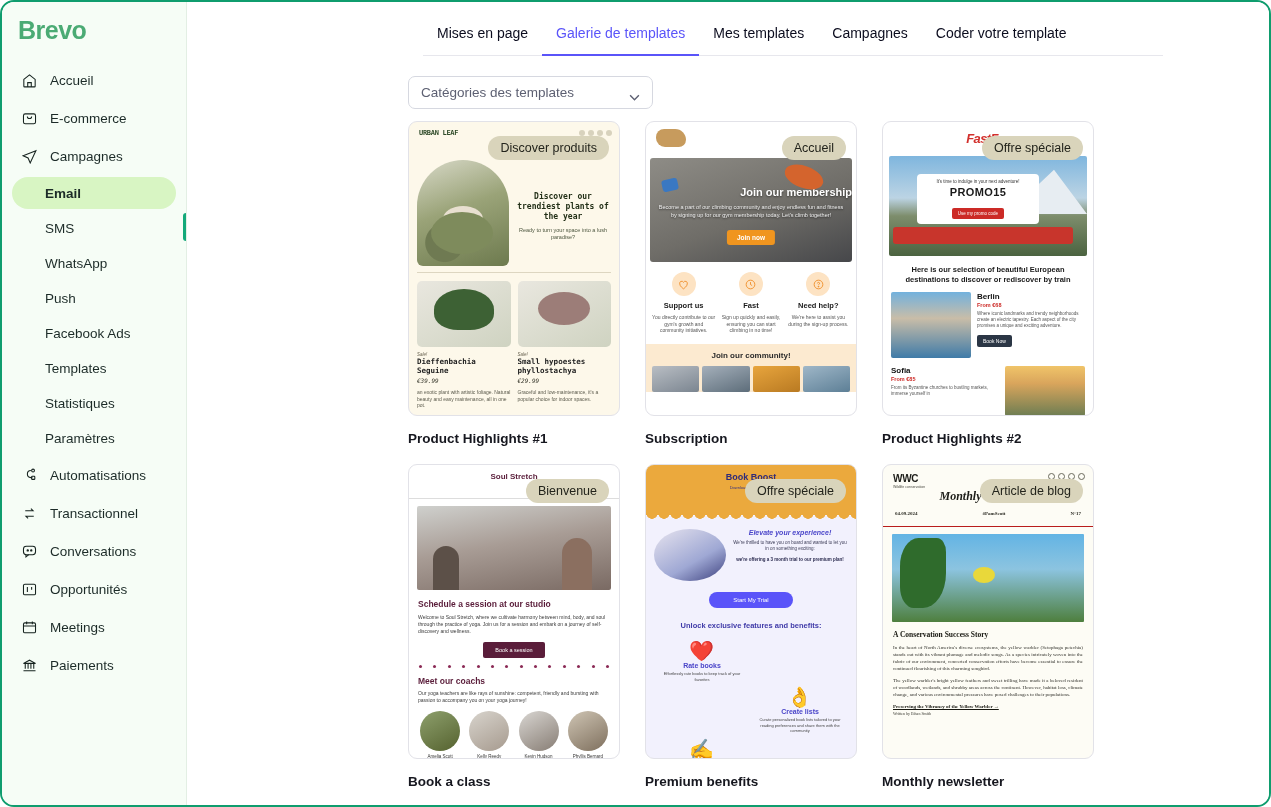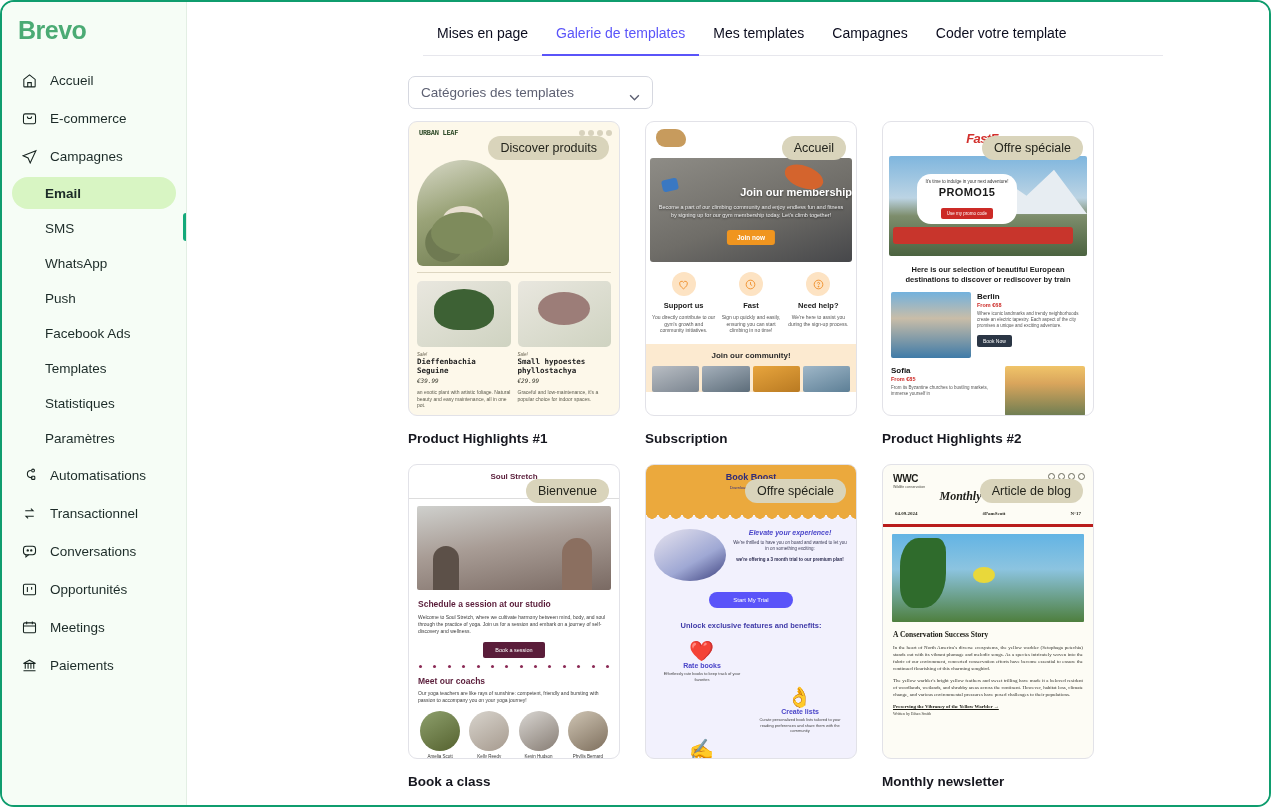--- a/index.html
+++ b/index.html
@@ -466,6 +466,10 @@
           </div>
           <div class="c1-hero">
             <div class="c1-img"></div>
+            <div class="c1-copy">
+              <div class="c1-h">Discover our trendiest plants of the year</div>
+              <div class="c1-p">Ready to turn your space into a lush paradise?</div>
+            </div>
           </div>
           <div class="c1-rule"></div>
           <div class="c1-prods">

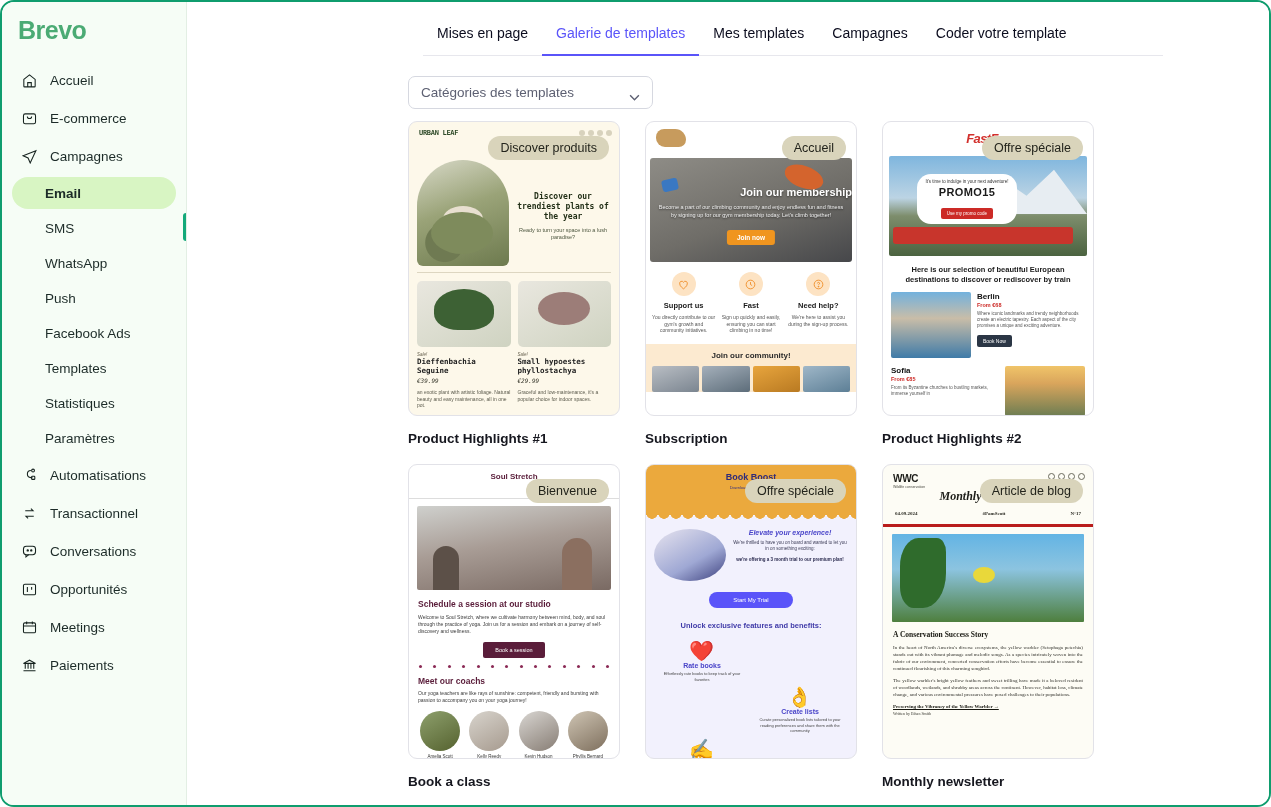--- a/index.html
+++ b/index.html
@@ -228,7 +228,7 @@
     background: linear-gradient(180deg,#7fb6de 0%,#bcd4e4 42%,#7d8d6c 60%,#4b6340 100%); }
   .c3-hero .mt { position: absolute; right: 0; top: 10px; width: 110px; height: 48px; background: #e7edf2; clip-path: polygon(0 100%, 25% 30%, 45% 62%, 70% 8%, 100% 100%); }
   .c3-hero .tr { position: absolute; left: 4px; bottom: 12px; width: 180px; height: 17px; background: #c8352c; border-radius: 3px; }
-  .c3-promo { position: absolute; left: 28px; top: 18px; width: 100px; background: #fff; text-align: center; padding: 5px 4px; border-radius: 14px; }
+  .c3-promo { position: absolute; left: 28px; top: 18px; width: 122px; background: #fff; text-align: center; padding: 5px 4px; border-radius: 4px; }
   .c3-promo .s { font-size: 4.5px; color: #333; }
   .c3-promo .c { font-size: 11px; font-weight: 700; color: #1a1a1a; letter-spacing: 0.4px; margin: 2px 0 3px 0; }
   .c3-promo .b { background: #cc2a26; color: #fff; font-size: 4.5px; padding: 3px 6px; border-radius: 2px; display: inline-block; }

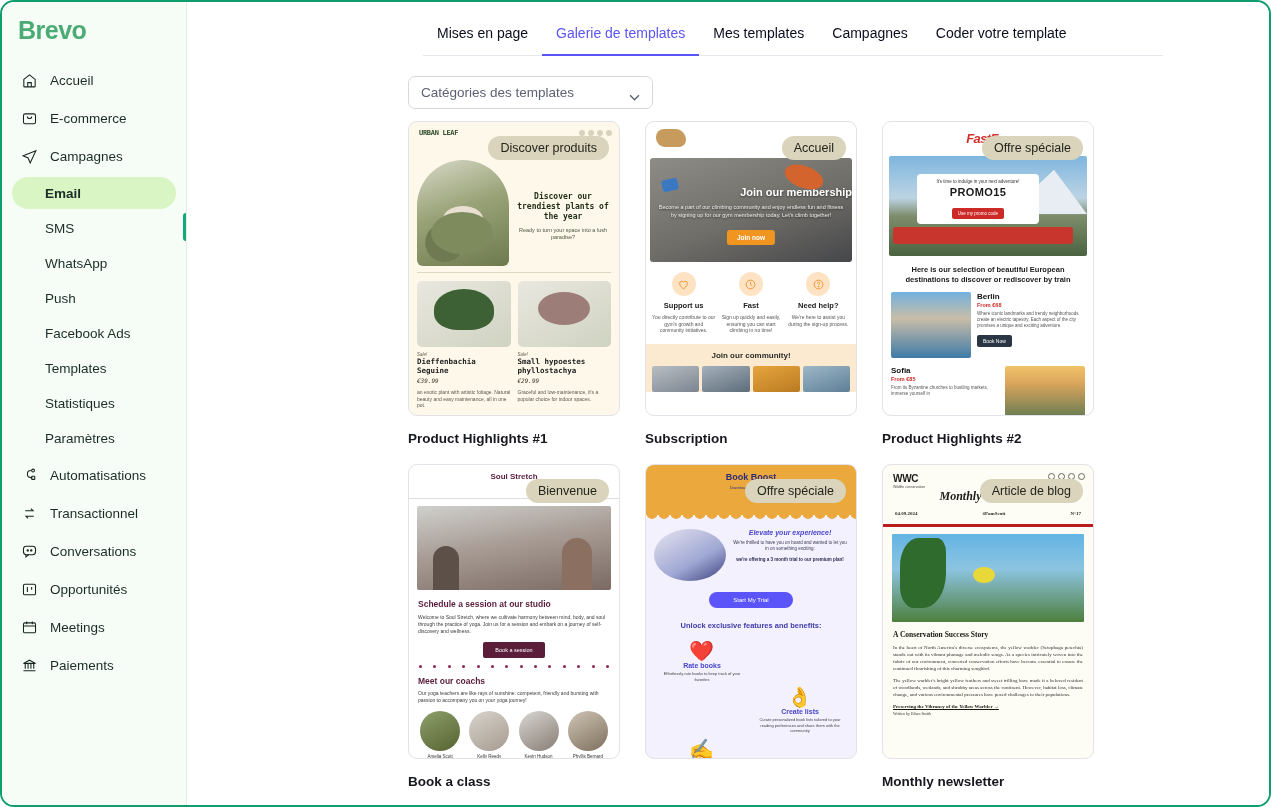--- a/index.html
+++ b/index.html
@@ -285,7 +285,7 @@
 
   
   .c6 { background: #fdfcf5; }
-  .c6-head { height: 62px; position: relative; border-bottom: 3px solid #b91c1c; }
+  .c6-head { height: 62px; position: relative; border-bottom: 1px solid #b91c1c; }
   .c6-logo { position: absolute; left: 10px; top: 8px; font-size: 10px; font-weight: 700; color: #1c1c18; letter-spacing: -0.3px; }
   .c6-logosub { position: absolute; left: 10px; top: 20px; font-size: 3.5px; color: #4a4a42; }
   .c6-socials { position: absolute; right: 8px; top: 8px; display: flex; gap: 3px; }

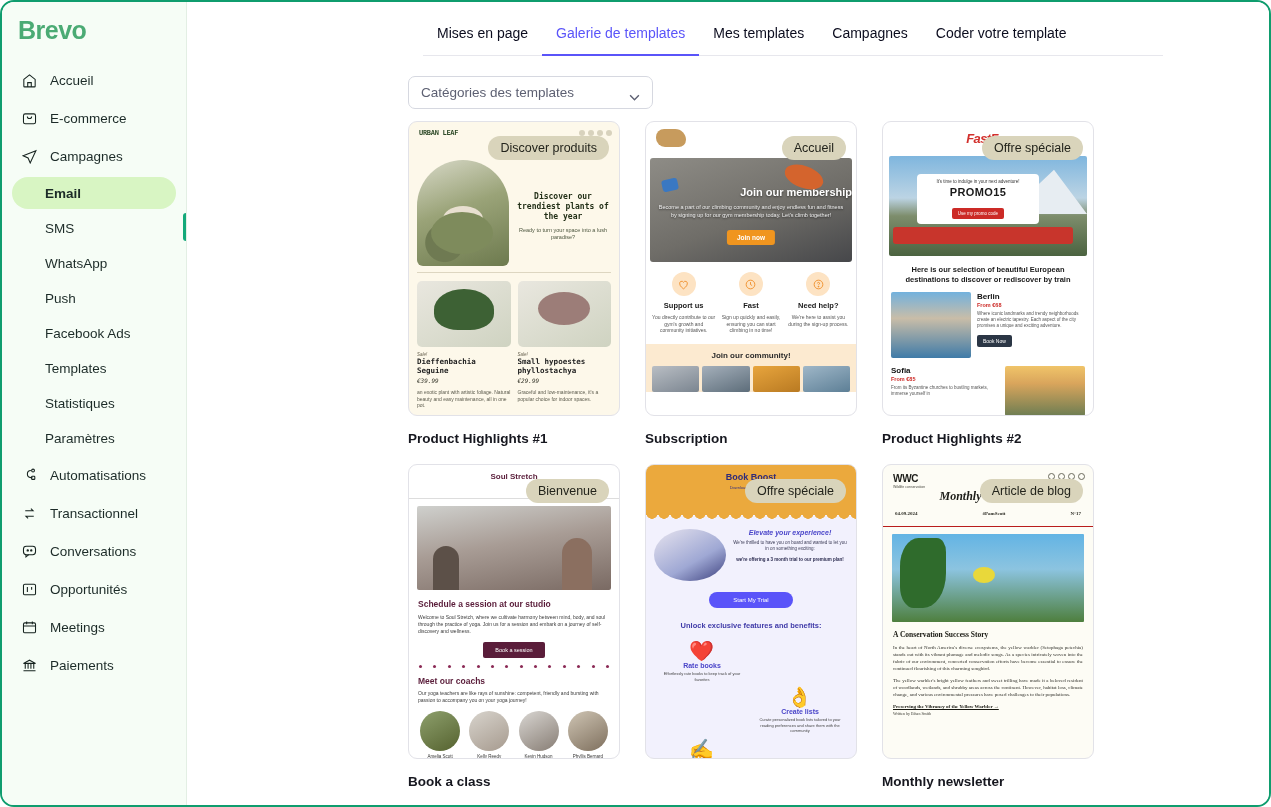--- a/index.html
+++ b/index.html
@@ -678,6 +678,7 @@
             </div>
           </div>
         </div>
+        <div class="card-title">Premium benefits</div>
       </div>
 
       <div class="card-wrap">

